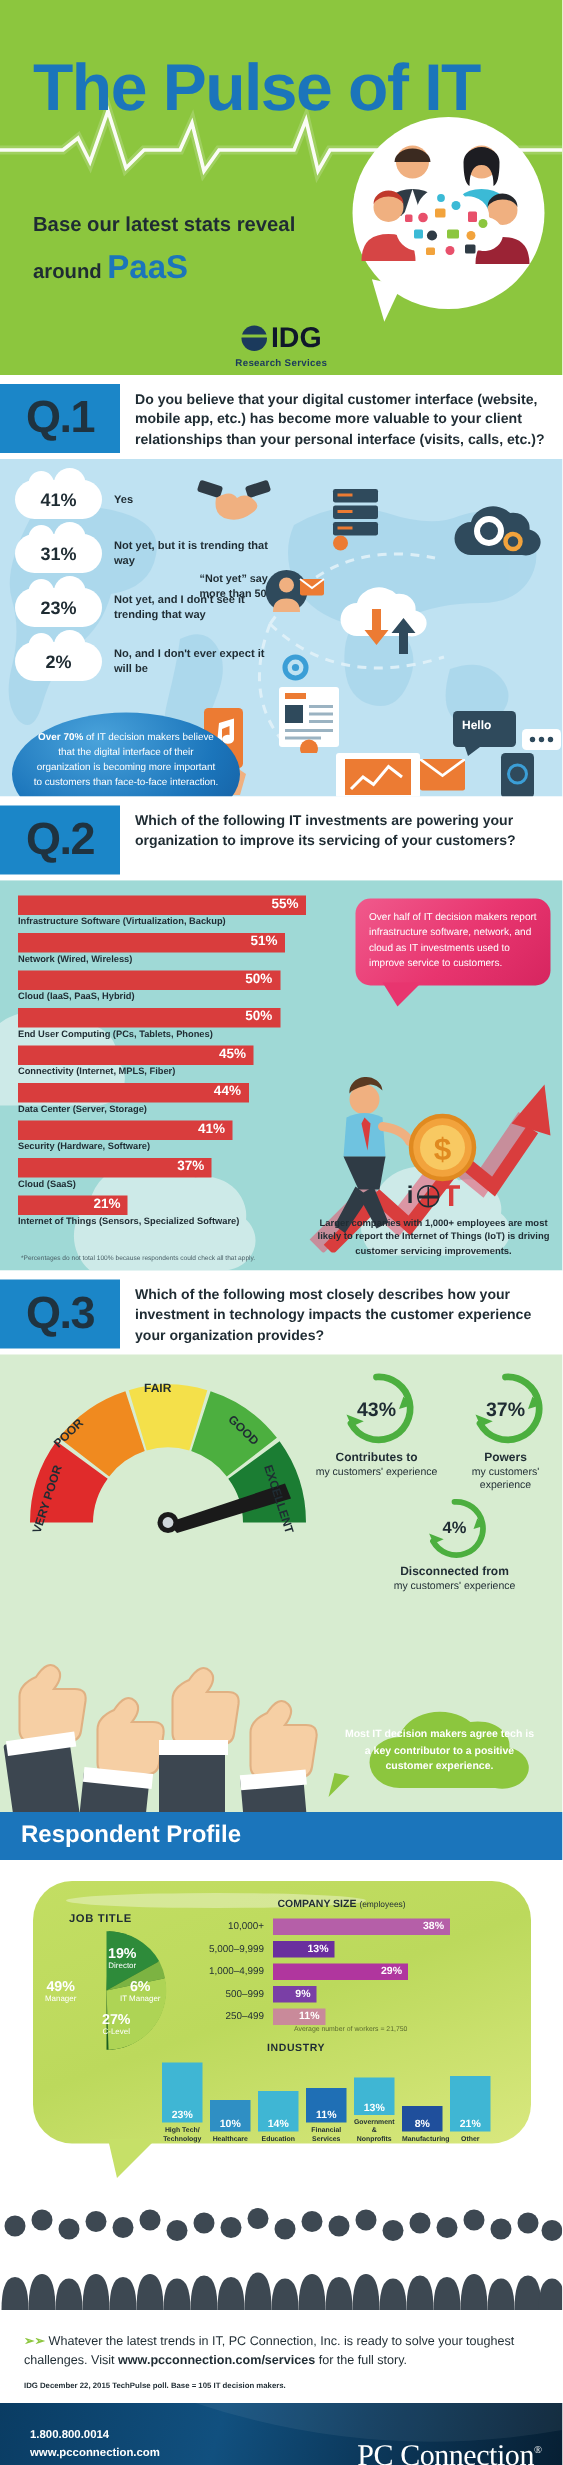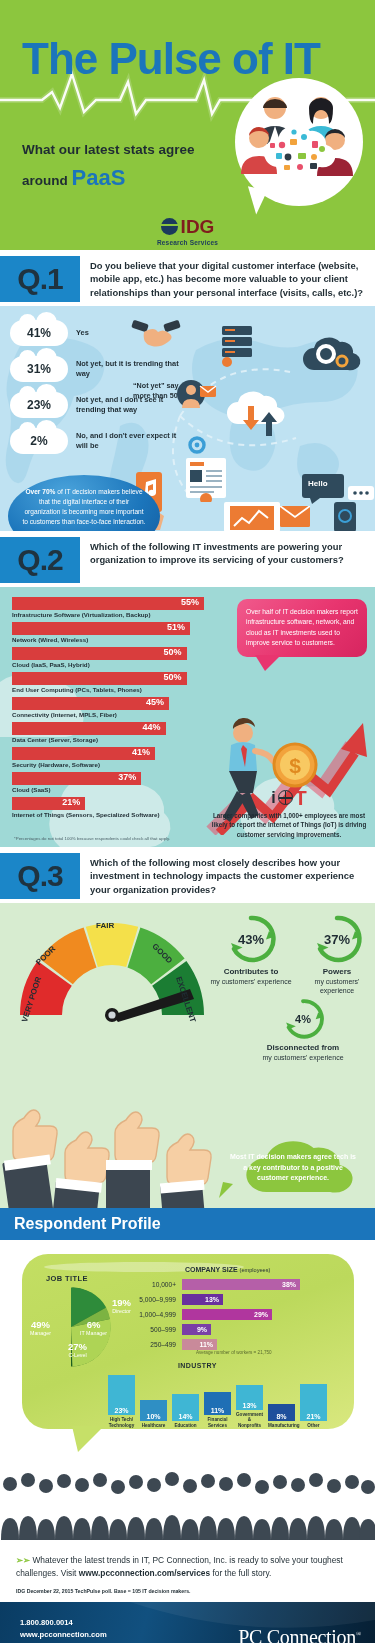--- a/index.html
+++ b/index.html
@@ -245,7 +245,7 @@
     <div class="header-title">The Pulse of IT</div>
 
     <div class="header-sub">
-      <div>What our latest stats agree</div>
+      <div>Base our latest stats reveal</div>
       <div>
         <span>around</span>
         <span class="cloud-word">PaaS</span>

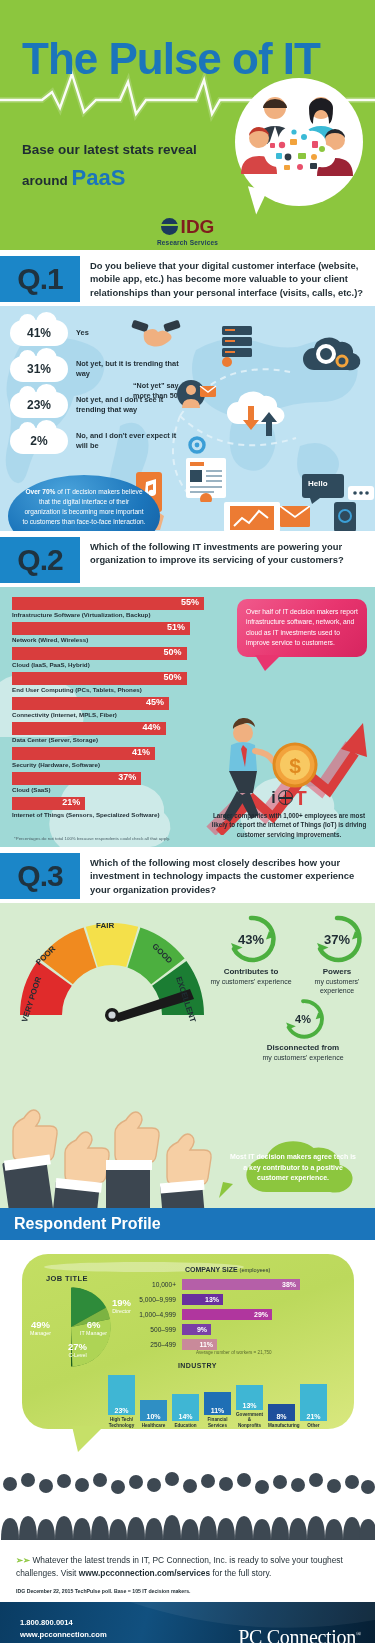--- a/index.html
+++ b/index.html
@@ -59,7 +59,7 @@
     content: ""; position: absolute; left: -2px; right: -2px; top: 6px;
     height: 2px; background: #8cc63e;
   }
-  .idg-text { font-size: 19px; font-weight: bold; color: #7f1d1d; letter-spacing: 0px; }
+  .idg-text { font-size: 19px; font-weight: bold; color: #0f172a; letter-spacing: 0px; }
   .idg-sub { font-size: 6.5px; font-weight: bold; color: #1b3a5c; text-align: center; letter-spacing: .2px; }
   .icon-cloud-mini {
     position: absolute; left: 50%; top: 54%; transform: translate(-50%,-50%);

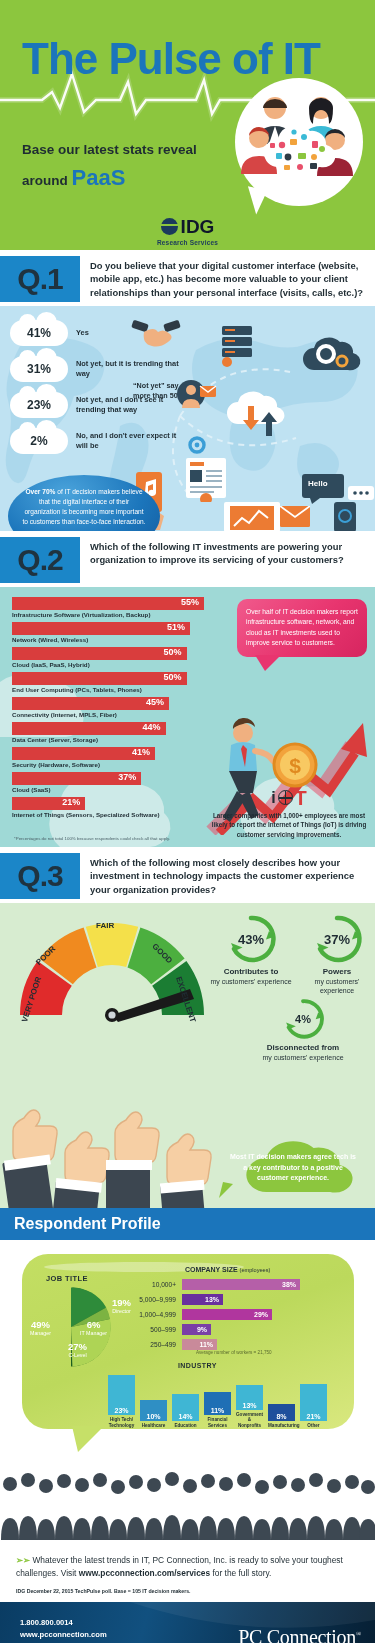--- a/index.html
+++ b/index.html
@@ -692,7 +692,7 @@
         <span class="pv">49%</span>
         <span class="pn">Manager</span>
       </div>
-      <div class="pie-lab" style="left:44px; top:14px;padding-left:40px;">
+      <div class="pie-lab" style="left:44px; top:14px;">
         <span class="pv">19%</span>
         <span class="pn">Director</span>
       </div>

